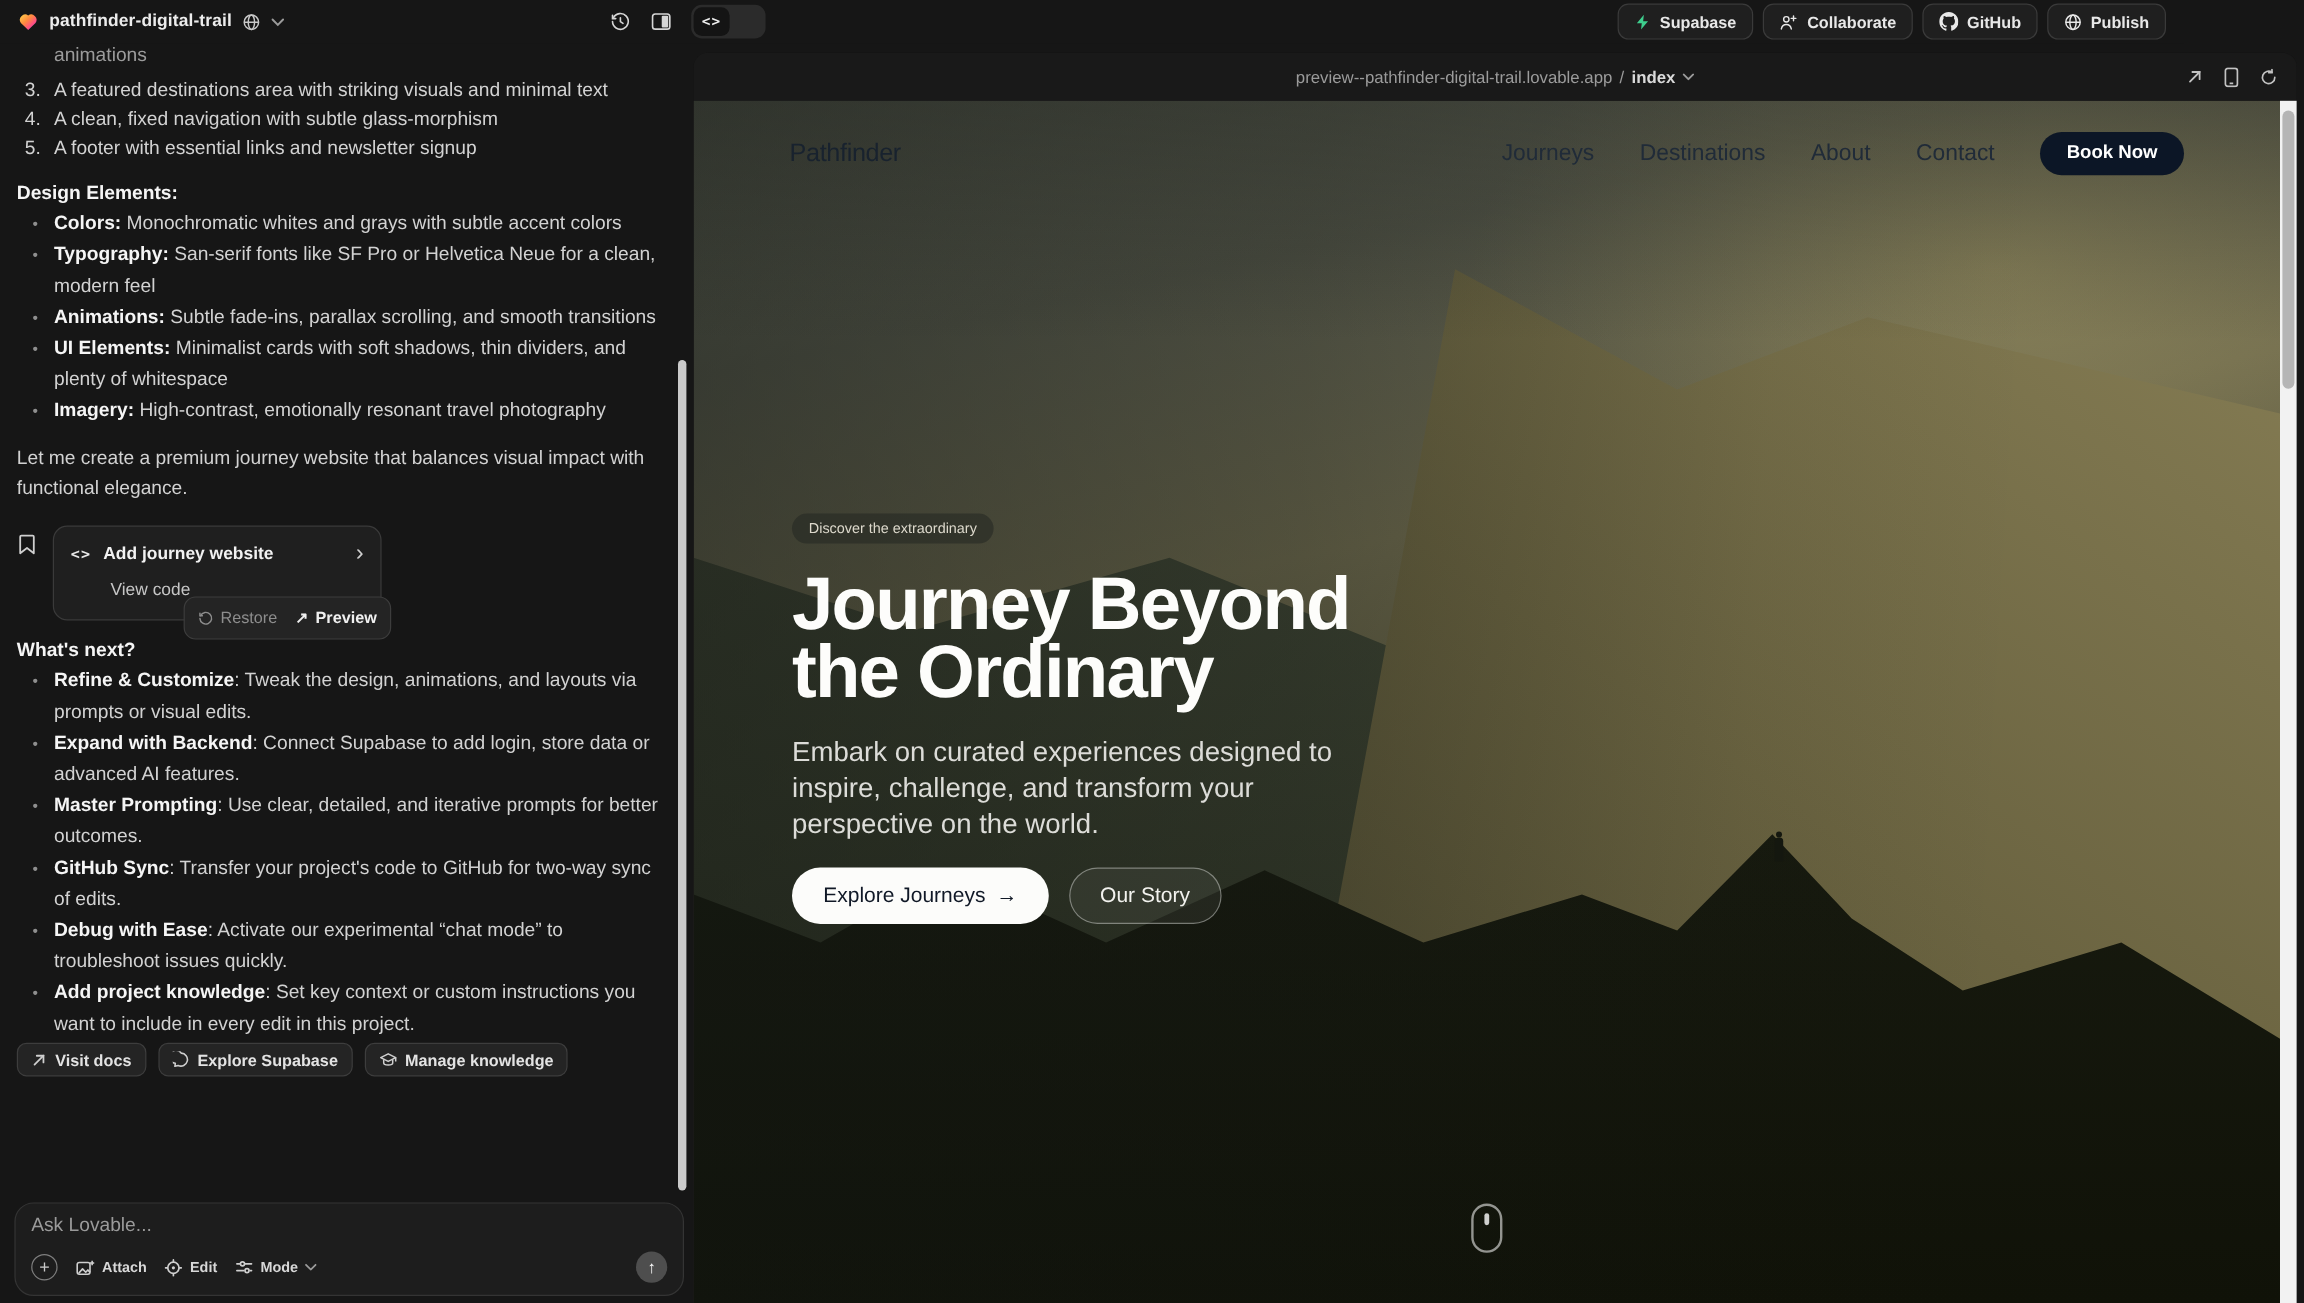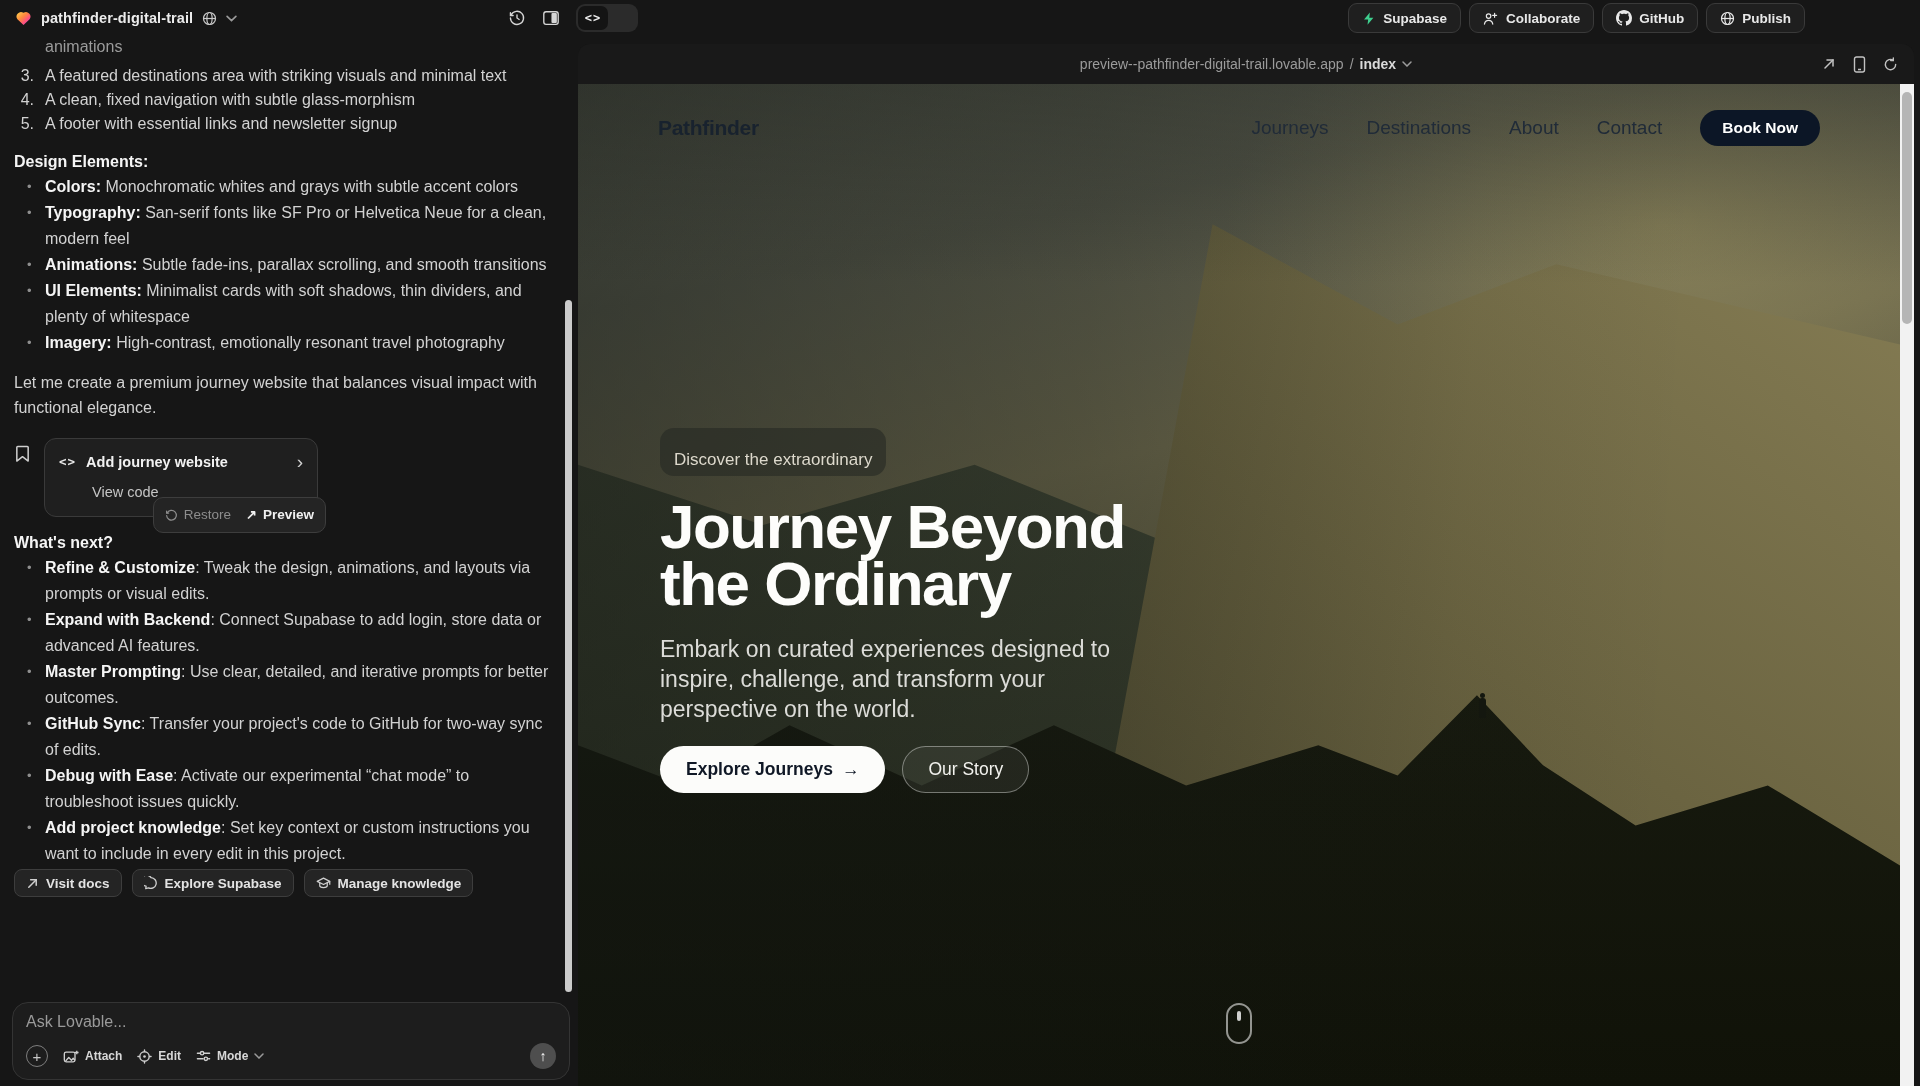--- a/index.html
+++ b/index.html
@@ -127,7 +127,7 @@
   .bg-top { background:linear-gradient(180deg, rgba(22,25,21,.35), transparent 20%); }
 
   .site-nav { position:absolute; left:0; top:0; width:100%; height:88px; display:flex; align-items:center; padding:0 80px; }
-  .site-logo { font-size:21px; font-weight:700; color:#18222e; letter-spacing:-.3px; cursor:pointer; }
+  .site-logo { font-size:21px; font-weight:400; color:#18222e; letter-spacing:-.3px; cursor:pointer; }
   .site-links { margin-left:auto; display:flex; gap:38px; }
   .site-link { font-size:19px; font-weight:500; color:#202b38; cursor:pointer; }
   .site-cta {

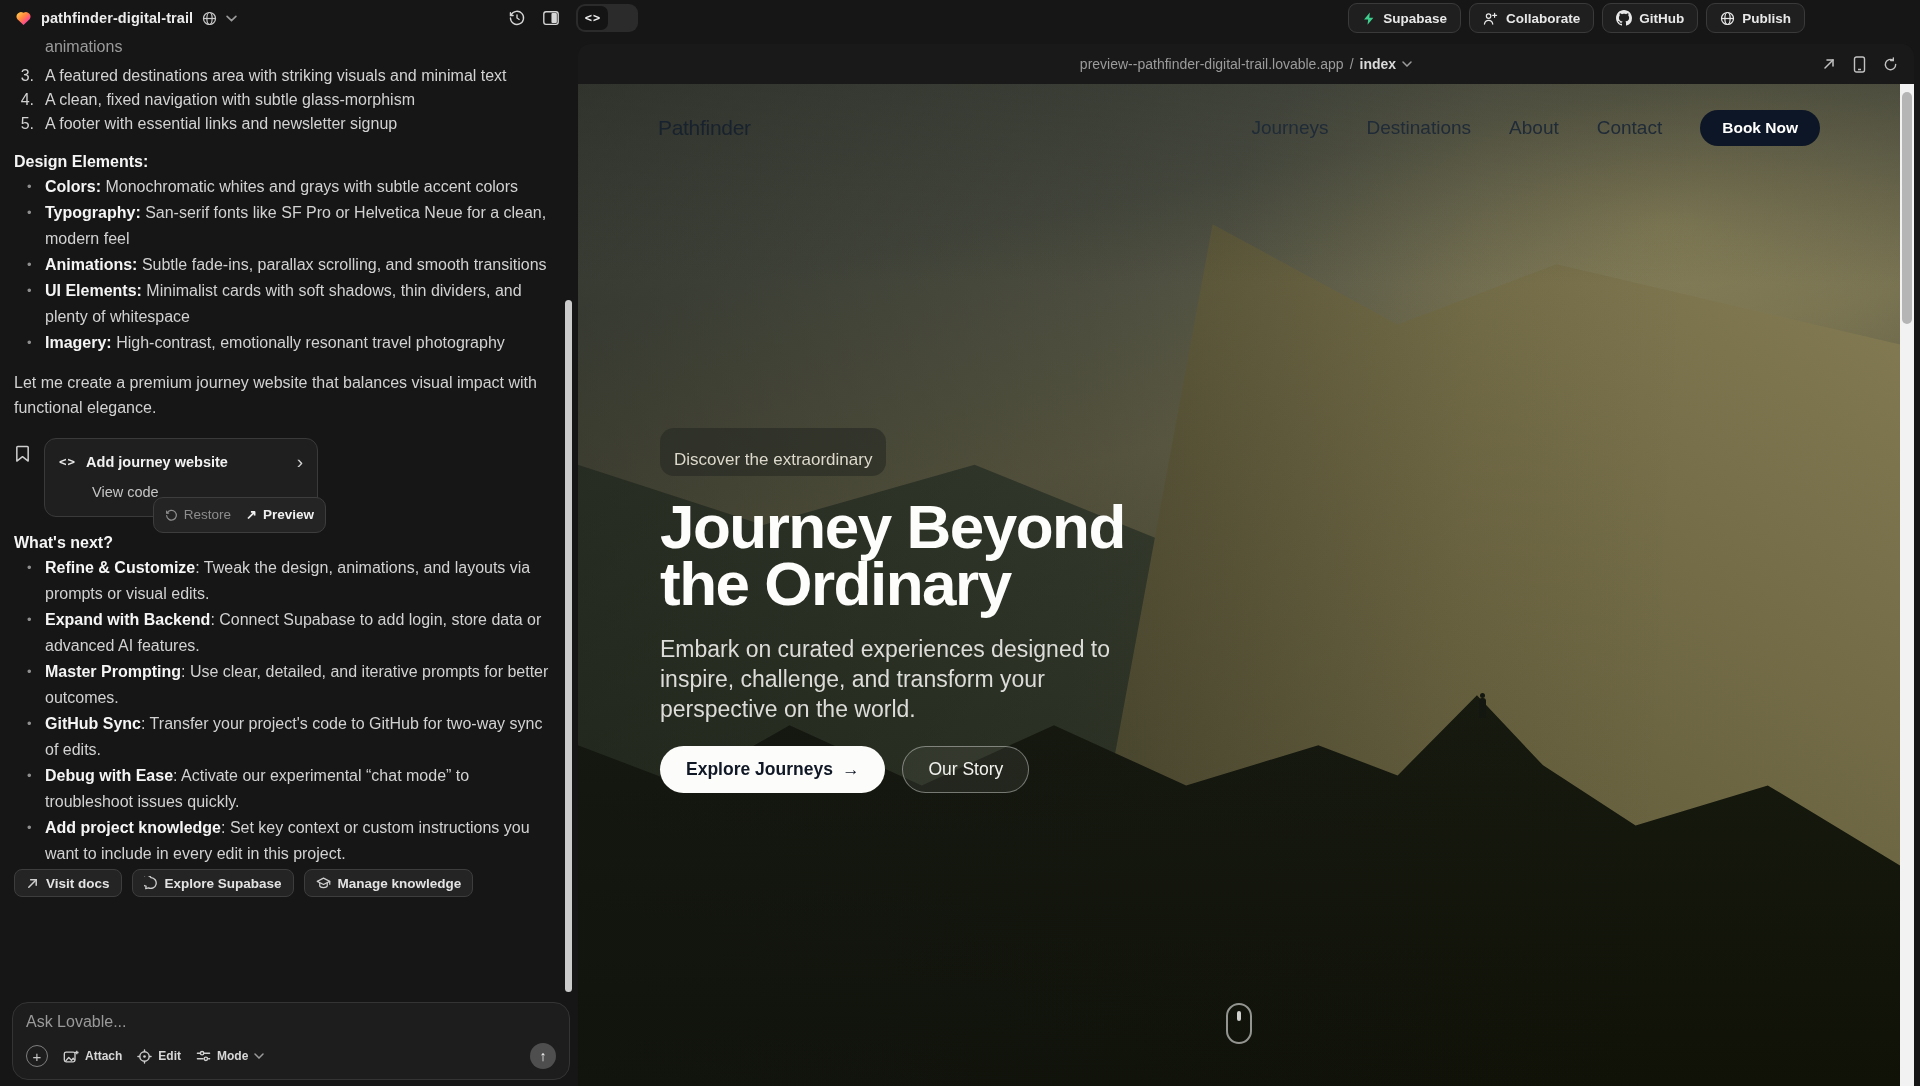--- a/index.html
+++ b/index.html
@@ -138,8 +138,8 @@
 
   .hero { position:absolute; left:82px; top:344px; width:560px; }
   .badge {
-    display:inline-block; padding:22px 14px 6px; border-radius:14px;
-    background:rgba(36,40,35,.58); color:#ddd9cc; font-size:17px;text-align:right;
+    display:inline-block; padding:5px 14px 6px; border-radius:14px;
+    background:rgba(36,40,35,.58); color:#ddd9cc; font-size:12px;text-align:right;
   }
   .hero h1 { margin-top:22px; font-size:62px; line-height:57px; font-weight:600; color:#fdfdfb; letter-spacing:-1.5px; }
   .hero .sub { margin-top:22px; font-size:23px; line-height:30px; color:#dcdcd8; width:480px; }

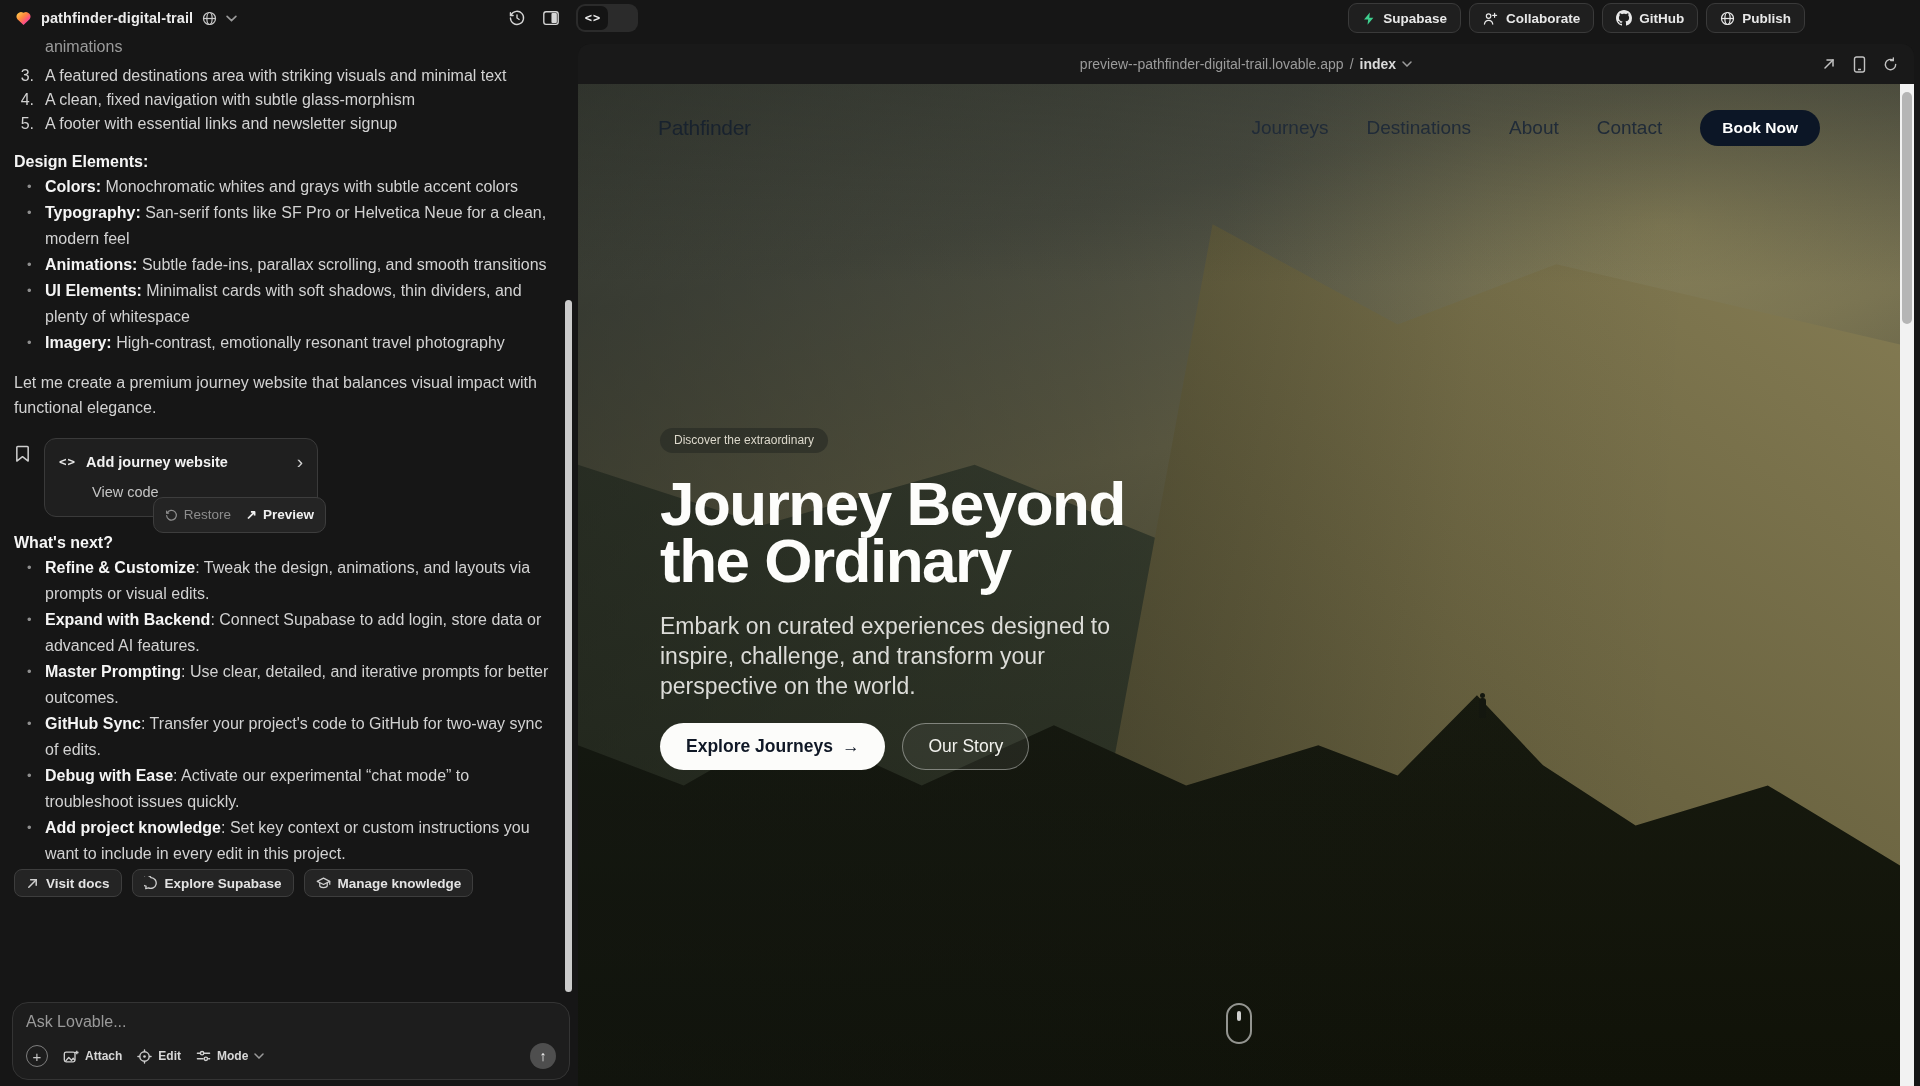--- a/index.html
+++ b/index.html
@@ -147,7 +147,7 @@
   .btn-primary {
     display:flex; align-items:center; gap:9px; height:47px; padding:0 26px;
     border:none; border-radius:24px; background:#fcfcfa; color:#101826;
-    font-size:17.5px; font-weight:700; font-family:"Liberation Sans", sans-serif; cursor:pointer;
+    font-size:17.5px; font-weight:400; font-family:"Liberation Sans", sans-serif; cursor:pointer;
   }
   .btn-ghost {
     display:flex; align-items:center; height:47px; padding:0 25px;

